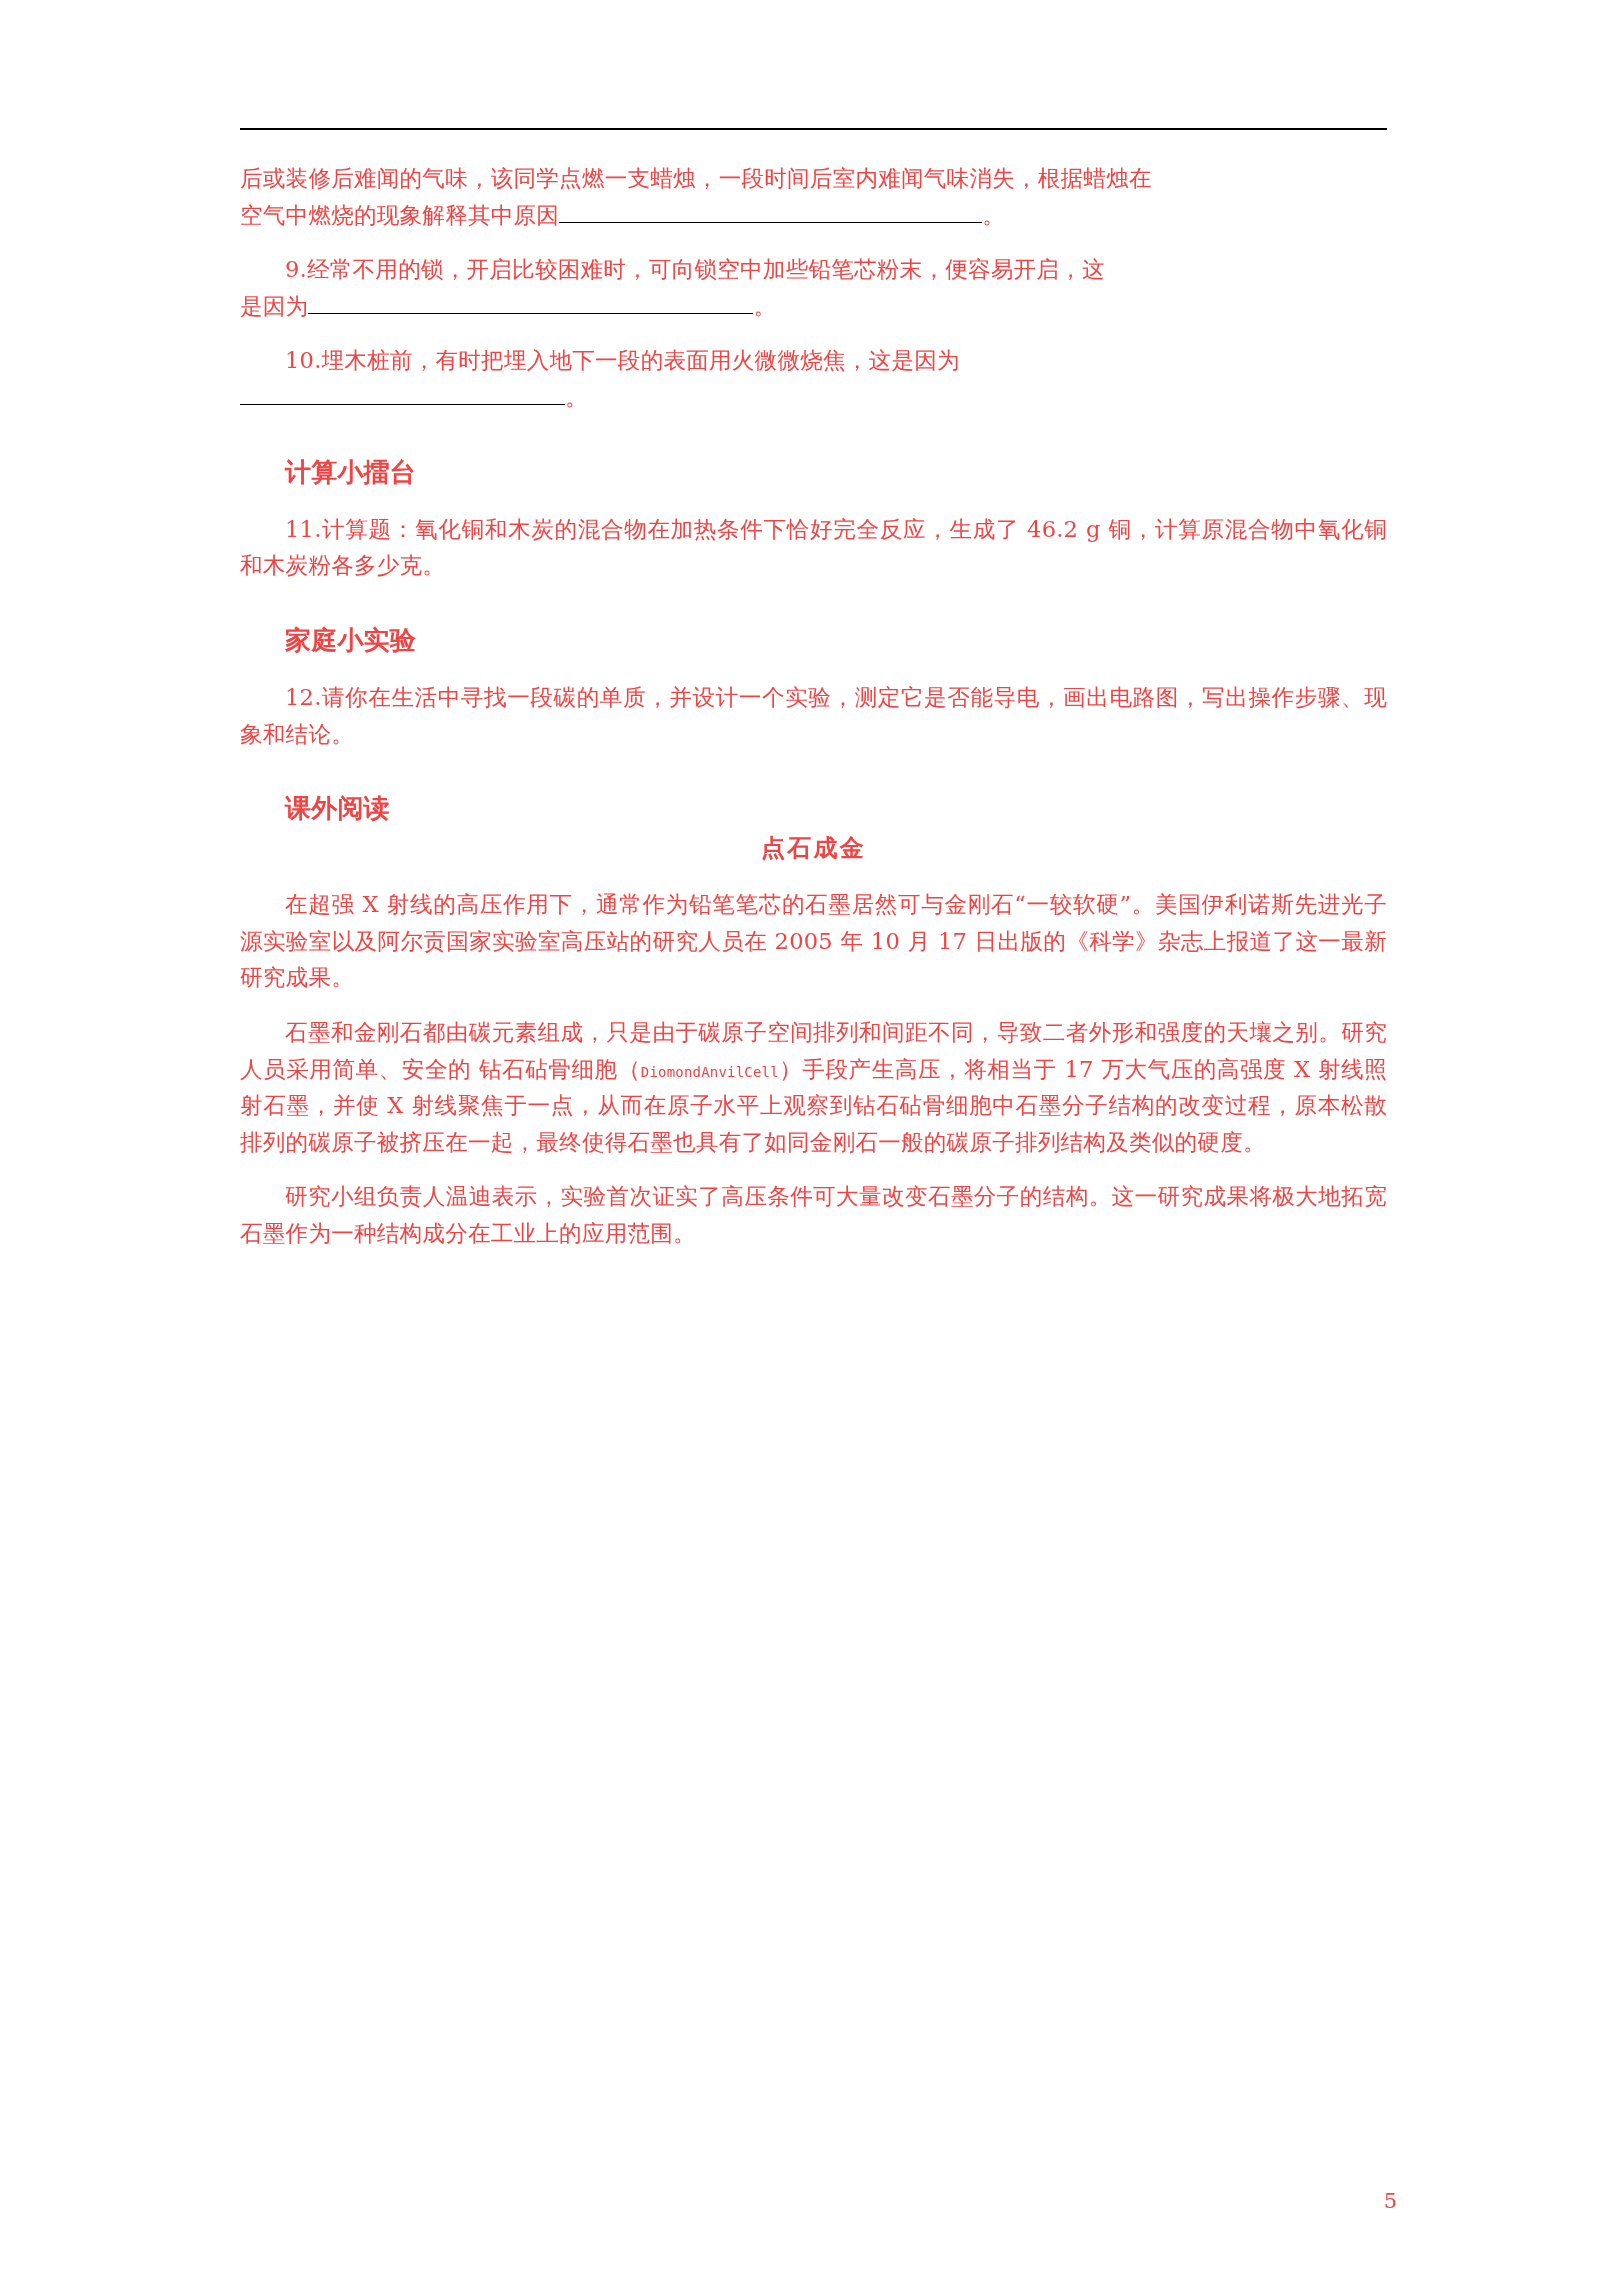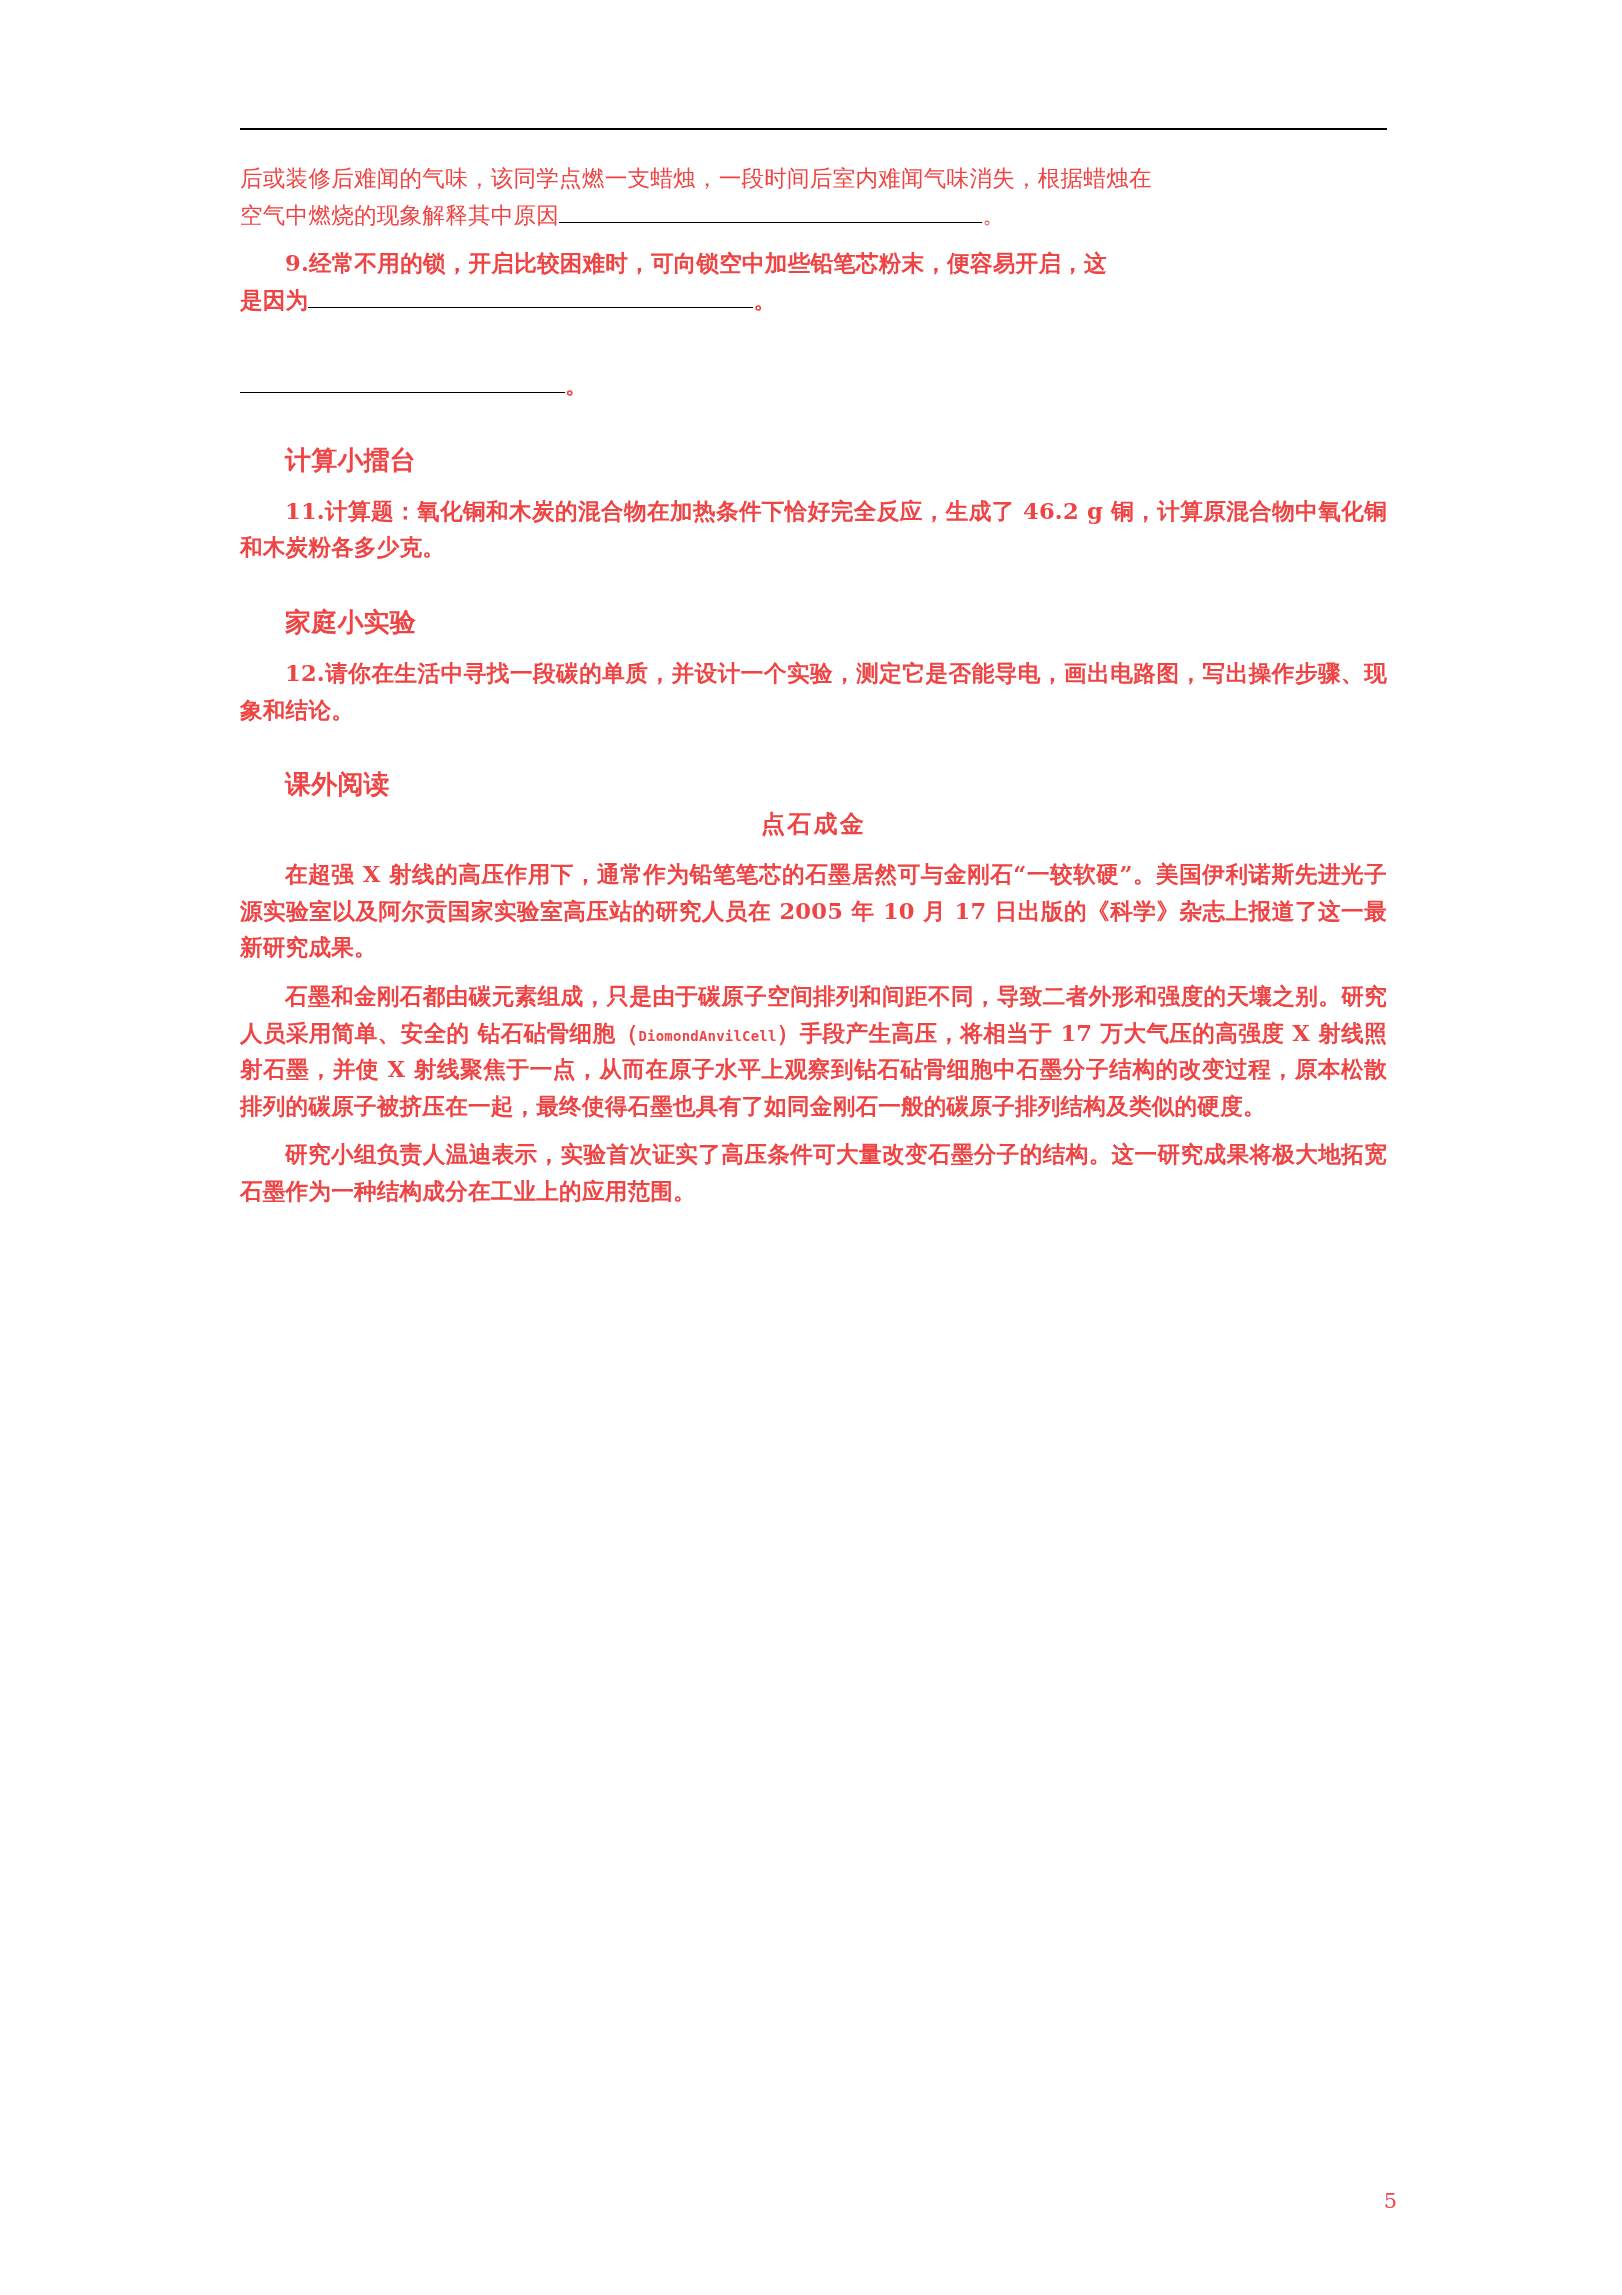--- a/index.html
+++ b/index.html
@@ -37,8 +37,7 @@
     text-align: justify;
   }
   .para-gap {
-    margin-top: 12px;
-    font-weight: bold;
+    margin-top: 18px;
   }
   .indent {
     text-indent: 45px;

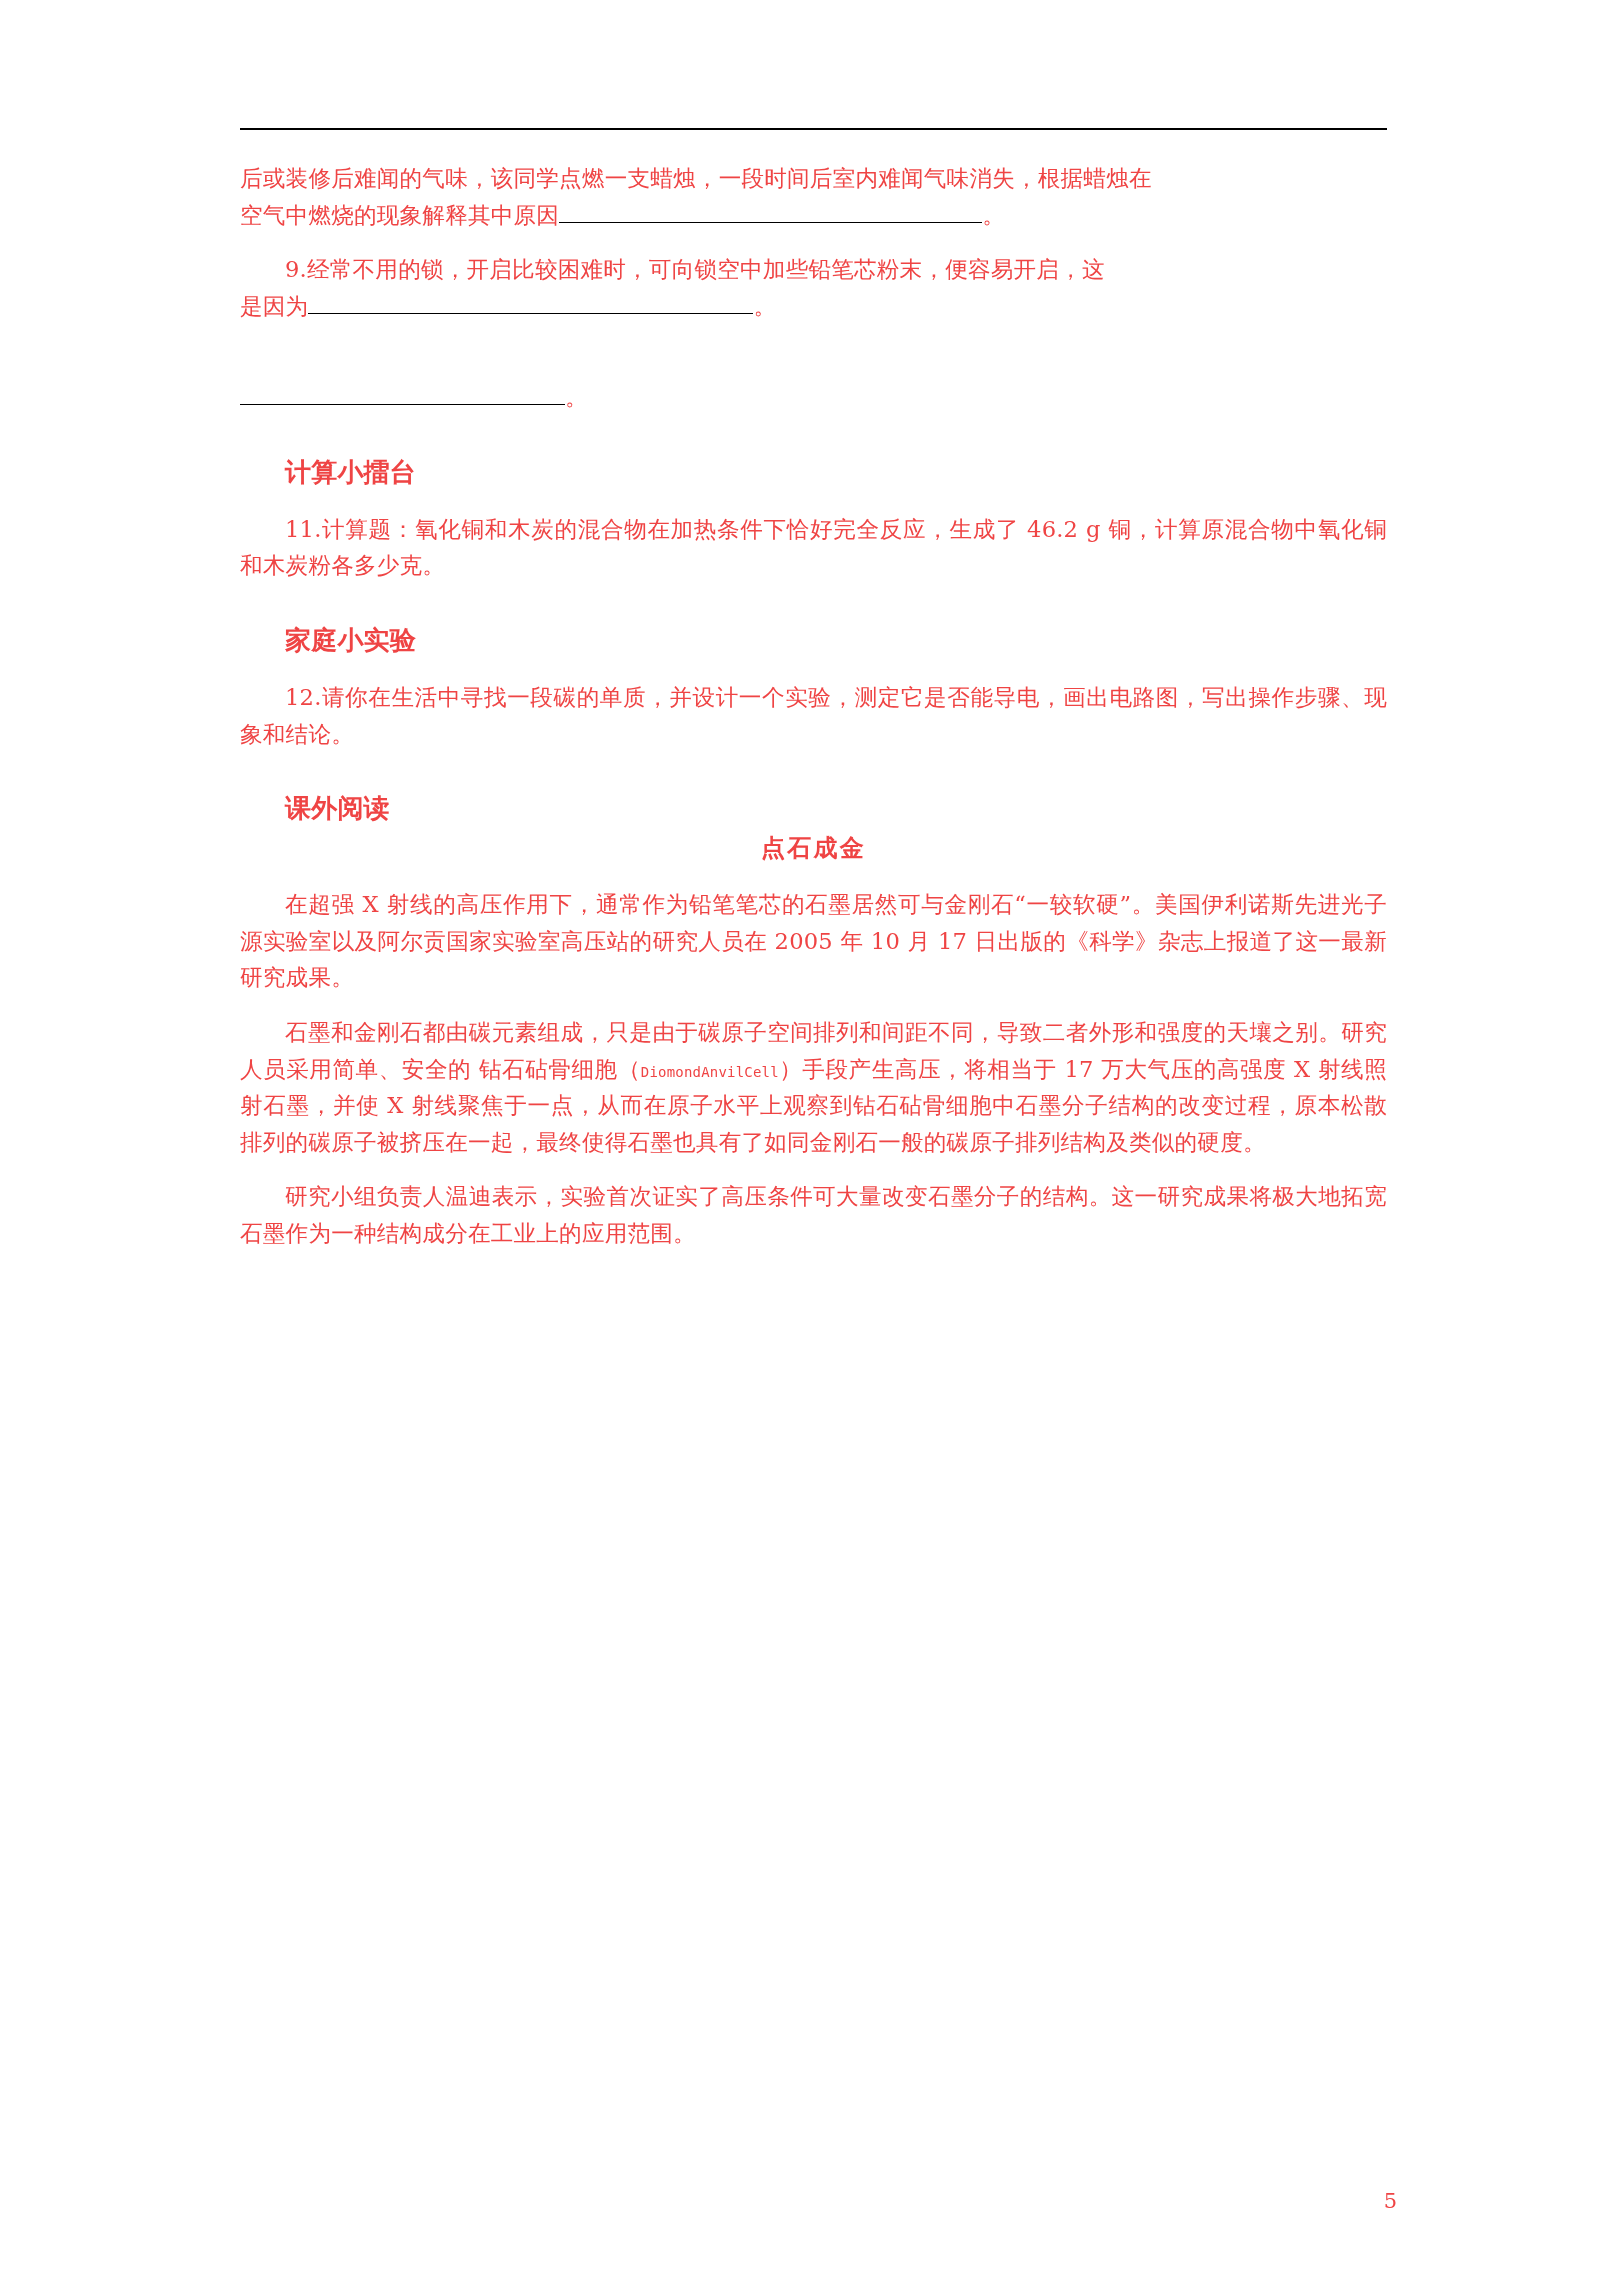--- a/index.html
+++ b/index.html
@@ -93,7 +93,7 @@
 
     <p class="para-gap indent"><span>9.经常不用的锁，开启比较困难时，可向锁空中加些铅笔芯粉末，便容易开启，这</span><br><span>是因为</span><span class="blank blank-b"></span><span>。</span></p>
 
-    <p class="para-gap indent"><br><span class="blank blank-c"></span><span>。</span></p>
+    <p class="para-gap indent"><span>10.埋木桩前，有时把埋入地下一段的表面用火微微烧焦，这是因为</span><br><span class="blank blank-c"></span><span>。</span></p>
 
     <p class="section-head head-gap">计算小擂台</p>
 

